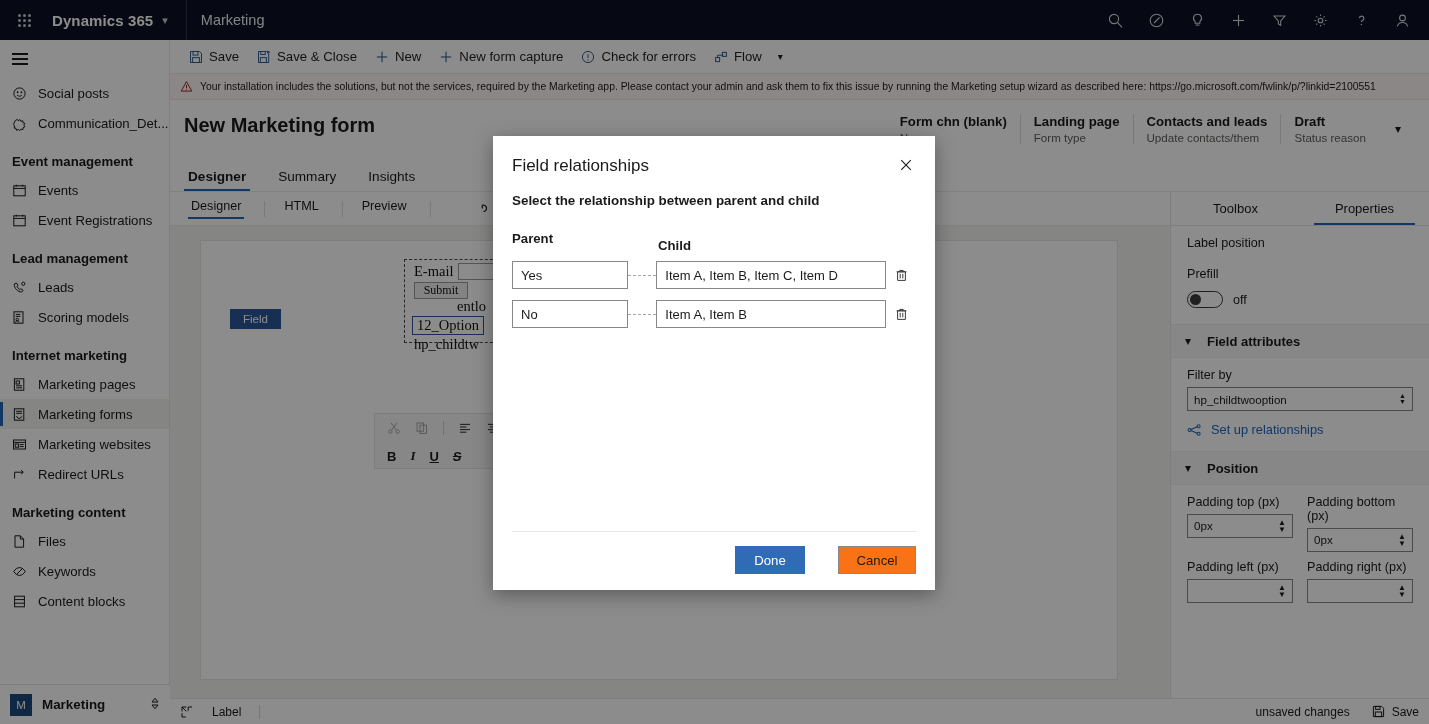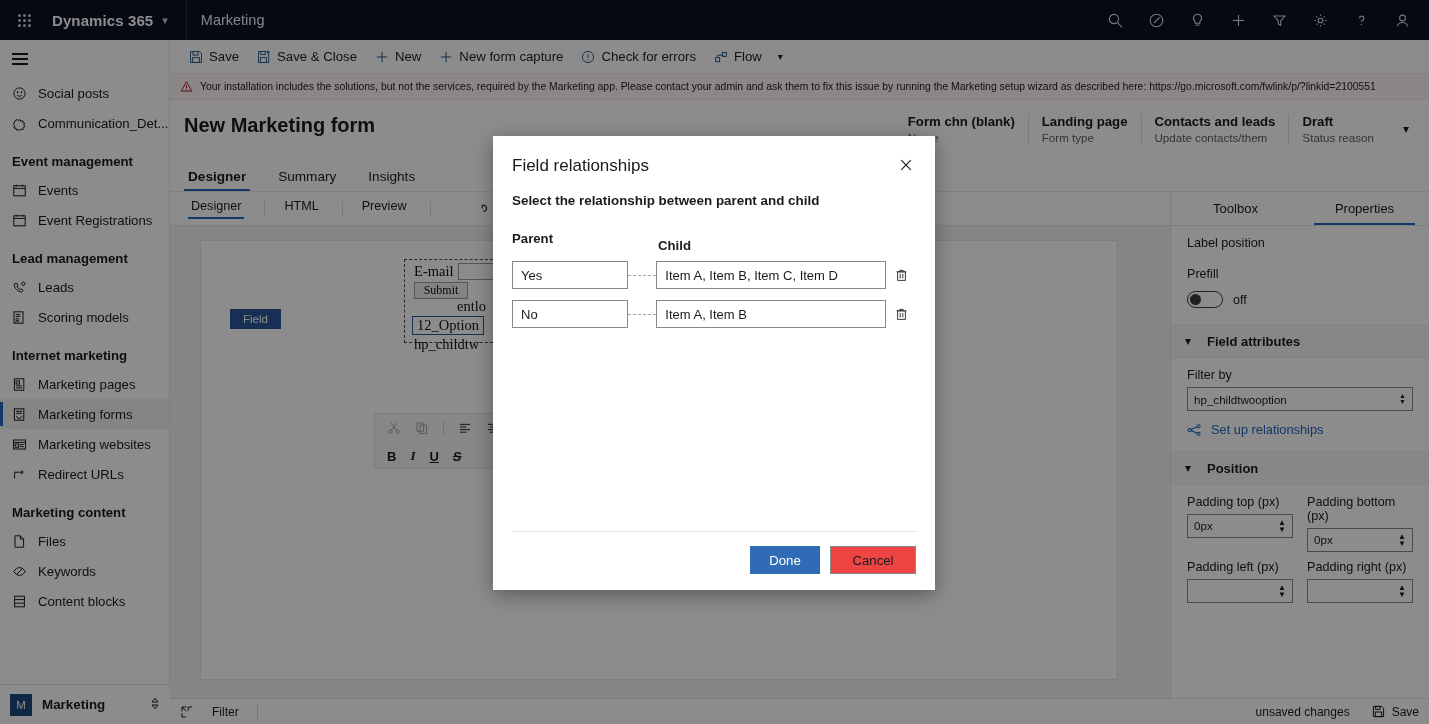--- a/index.html
+++ b/index.html
@@ -72,7 +72,7 @@
 
   .pagehead { height: 58px; display: flex; align-items: flex-start; padding: 14px 0 0 14px; }
   .pagetitle { font-size: 20px; font-weight: bold; color: #1b1b1b; }
-  .headfields { margin-left: auto; display: flex; align-items: center; padding-right: 8px; }
+  .headfields { margin-left: auto; display: flex; align-items: center; padding-right: 16px; }
   .hf { padding: 0 13px; border-left: 1px solid #e1dfdd; }
   .hf:first-child { border-left: none; }
   .hf-v { font-size: 13.2px; font-weight: bold; color: #1b1b1b; white-space: nowrap; }

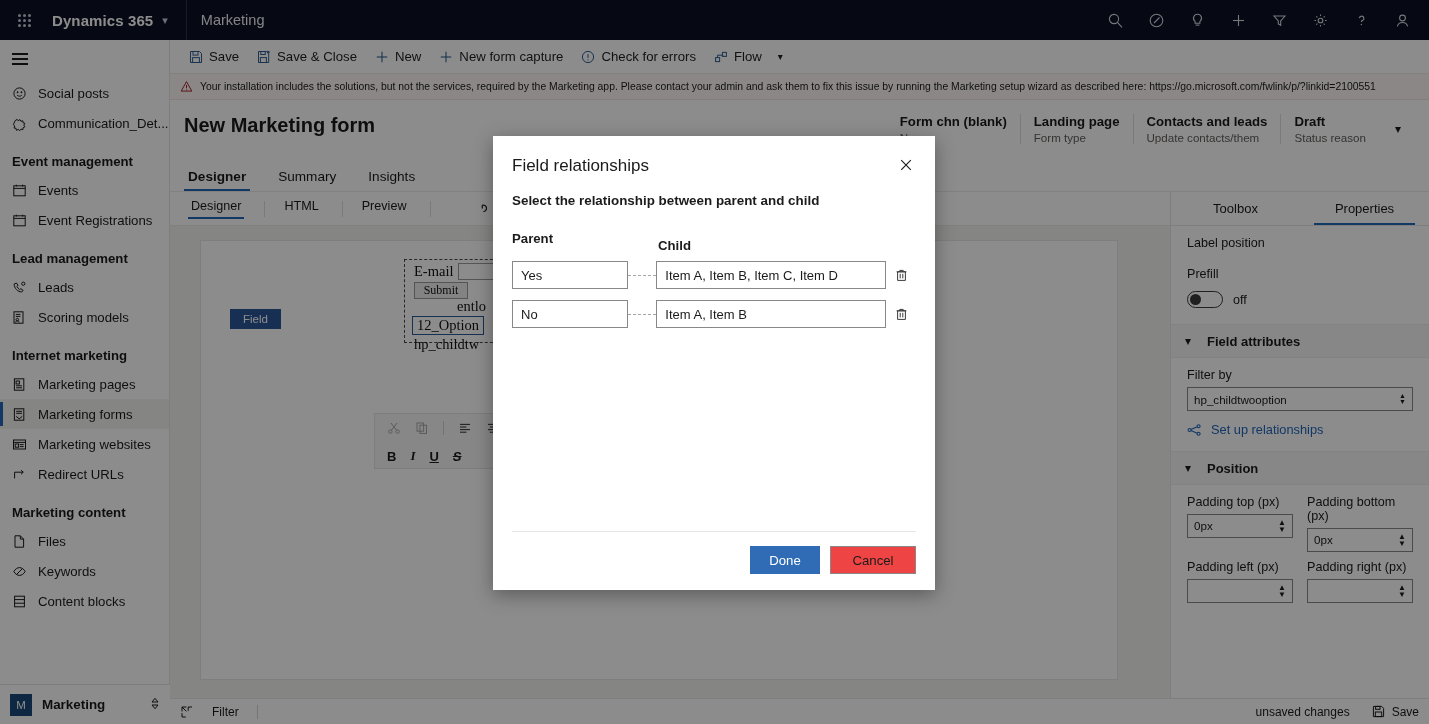--- a/index.html
+++ b/index.html
@@ -195,7 +195,7 @@
   .m-del { width: 30px; display: flex; align-items: center; justify-content: center; color: #3b3b3b; cursor: pointer; }
   .m-foot { margin-top: auto; border-top: 1px solid #e6e6e6; margin-left: 19px; margin-right: 19px; padding: 14px 0 16px 0; display: flex; justify-content: flex-end; gap: 10px; }
   .btn-primary { width: 70px; height: 28px; background: #2f6cb5; color: #ffffff; font-size: 13.2px; display: flex; align-items: center; justify-content: center; border: none; cursor: pointer; font-family: "Liberation Sans", sans-serif; }
-  .btn-default { width: 86px; height: 28px; background: #ef4444; color: #1b1b1b; font-size: 13.2px; display: flex; align-items: center; justify-content: center; border: 1px solid #8a8886; cursor: pointer; font-family: "Liberation Sans", sans-serif; }
+  .btn-default { width: 78px; height: 28px; background: #f97316; color: #1b1b1b; font-size: 13.2px; display: flex; align-items: center; justify-content: center; border: 1px solid #8a8886; cursor: pointer; font-family: "Liberation Sans", sans-serif; margin-left: 23px; }
 </style>
 </head>
 <body>

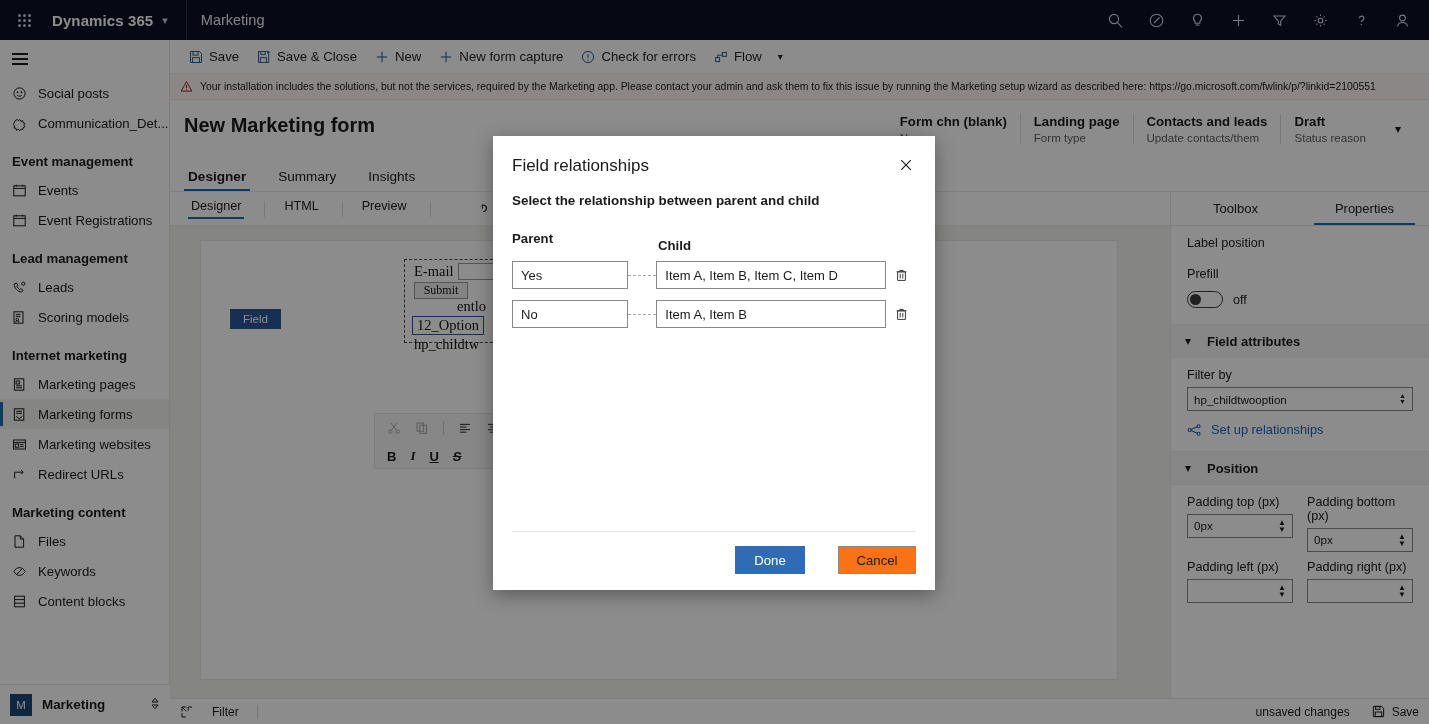--- a/index.html
+++ b/index.html
@@ -715,7 +715,7 @@
           <path d="M12 2h-3.8v3.8"></path>
         </svg>
     </span>
-    <span class="sb-txt">Filter</span>
+    <span class="sb-txt">Label</span>
     <span class="sb-sep"></span>
     <span class="sb-right">
       <span class="sb-txt">unsaved changes</span>

